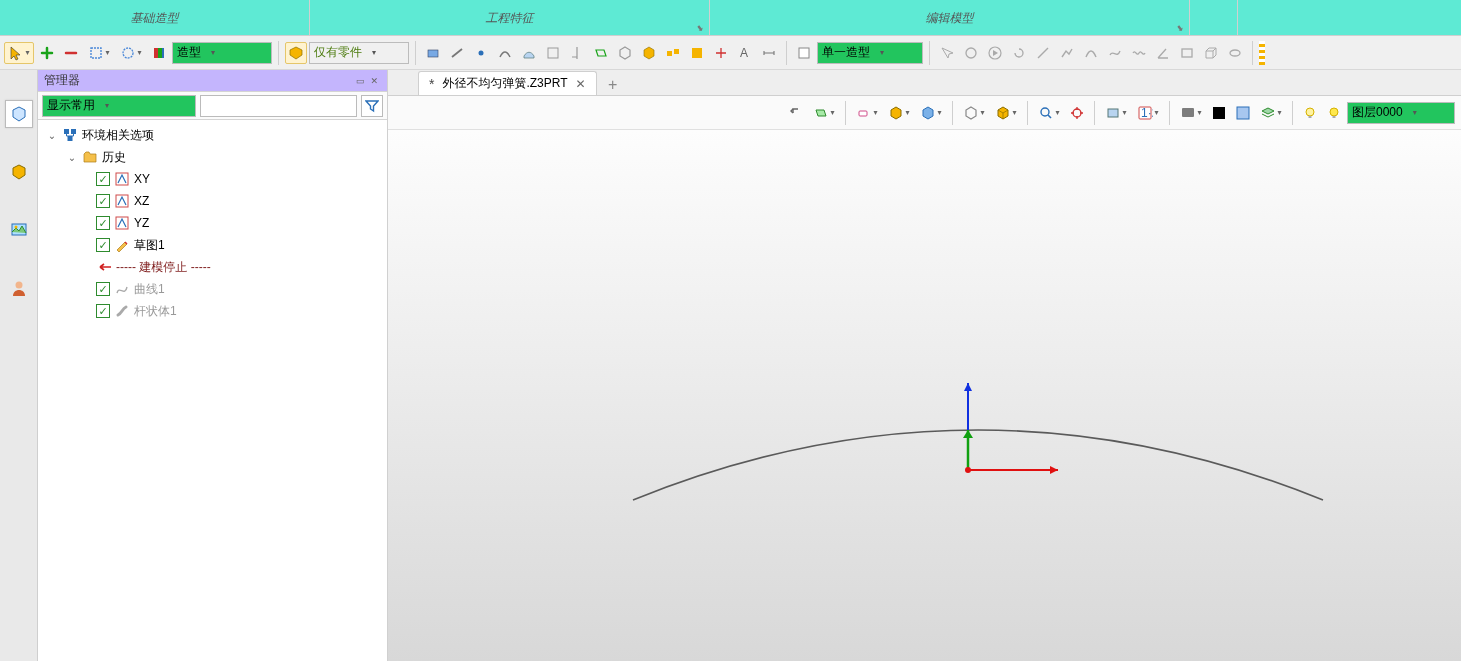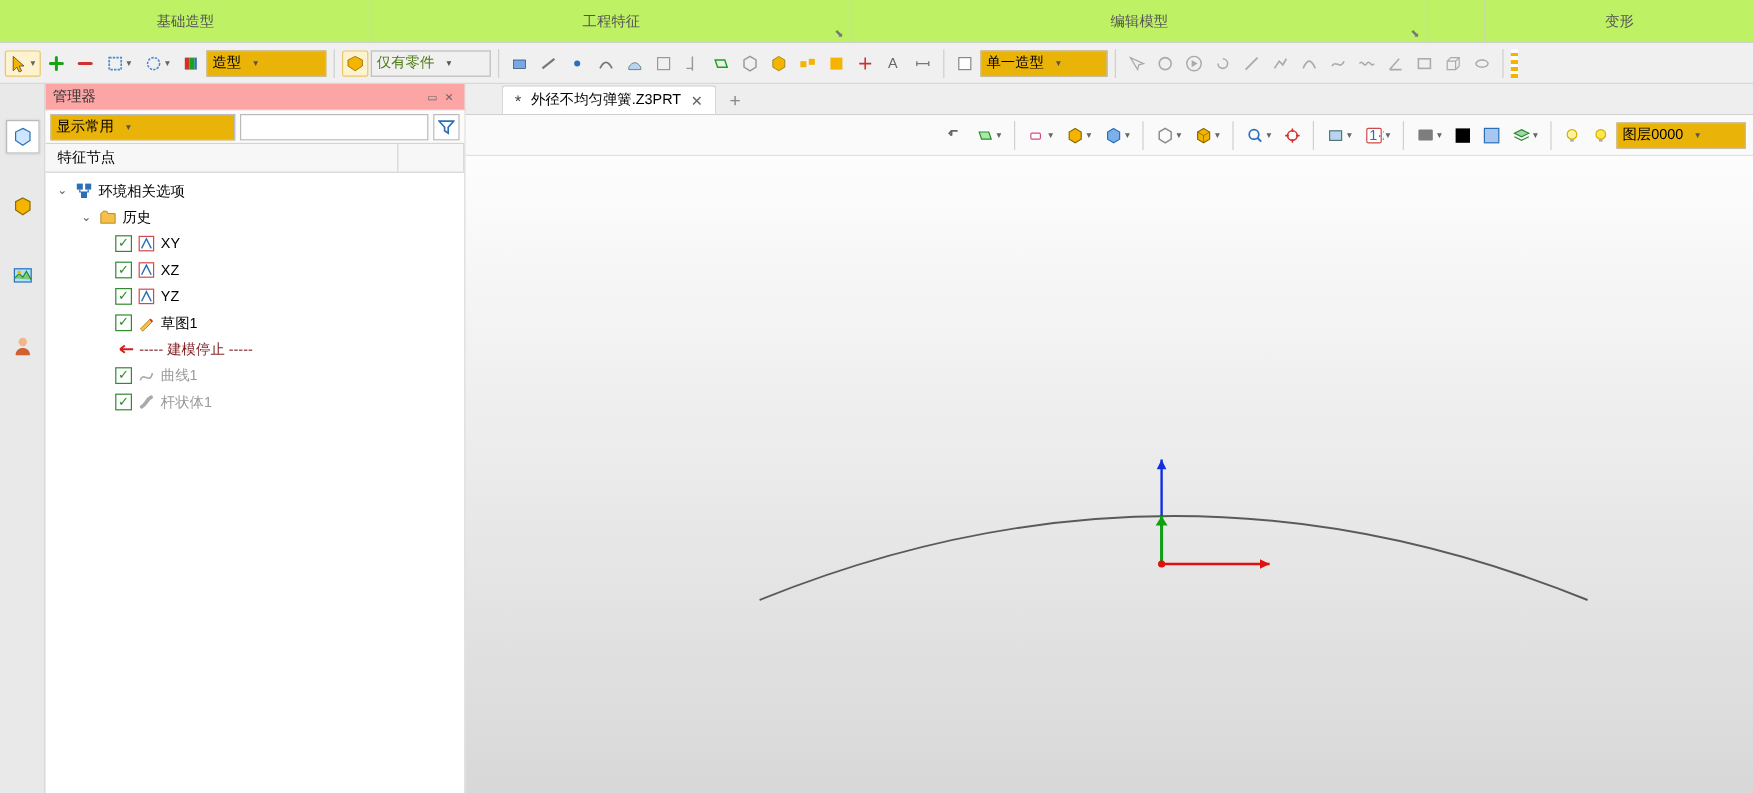--- a/index.html
+++ b/index.html
@@ -6,7 +6,7 @@
 body { width: 1461px; height: 661px; background: #fff; overflow: hidden; display: flex; flex-direction: column; }
 
 
-.ribbon-cats { height: 36px; display: flex; border-bottom: 1px solid #cfcfcf; background: #bef264; }
+.ribbon-cats { height: 36px; display: flex; border-bottom: 1px solid #cfcfcf; background: #5eead4; font-style: italic; }
 .ribbon-cat { flex: none; border-right: 1px solid #d0d0d0; padding: 10px 0 0; text-align: center; color: #555; height: 36px; position: relative; }
 .ribbon-cat .expand { position:absolute; font-size:9px; color:#777; right:6px; bottom:3px; }
 

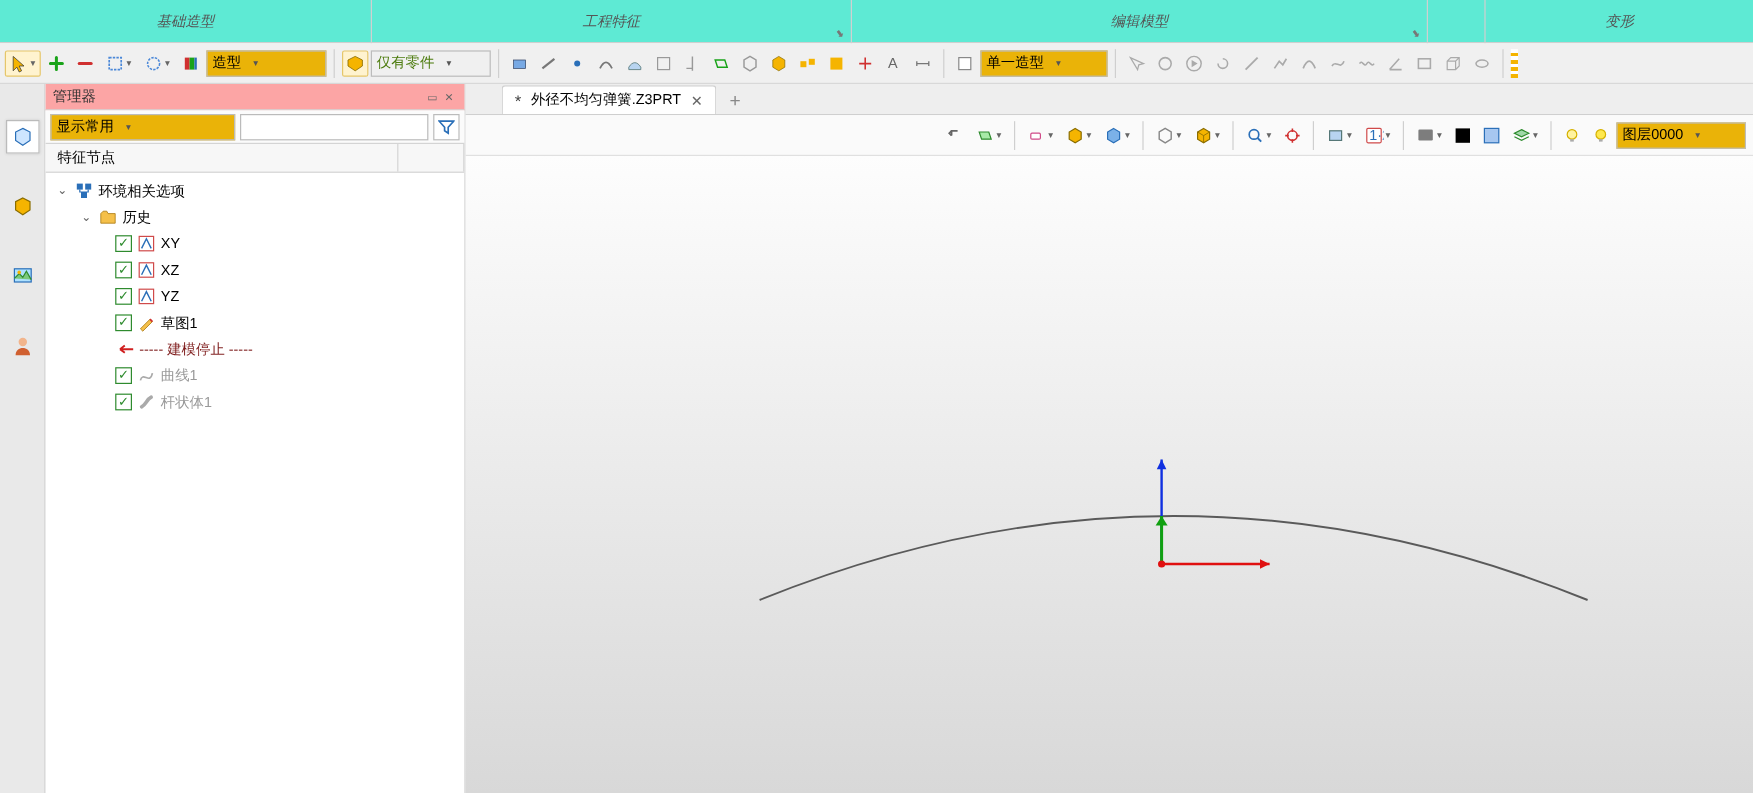--- a/index.html
+++ b/index.html
@@ -77,9 +77,6 @@
     <span class="expand">⬊</span>
   </div>
   <div class="ribbon-cat" style="width:48px"></div>
-  <div class="ribbon-cat" style="flex:1;border-right:none">
-    <span>变形</span>
-  </div>
 </div>
 
 <div class="toolbar1">

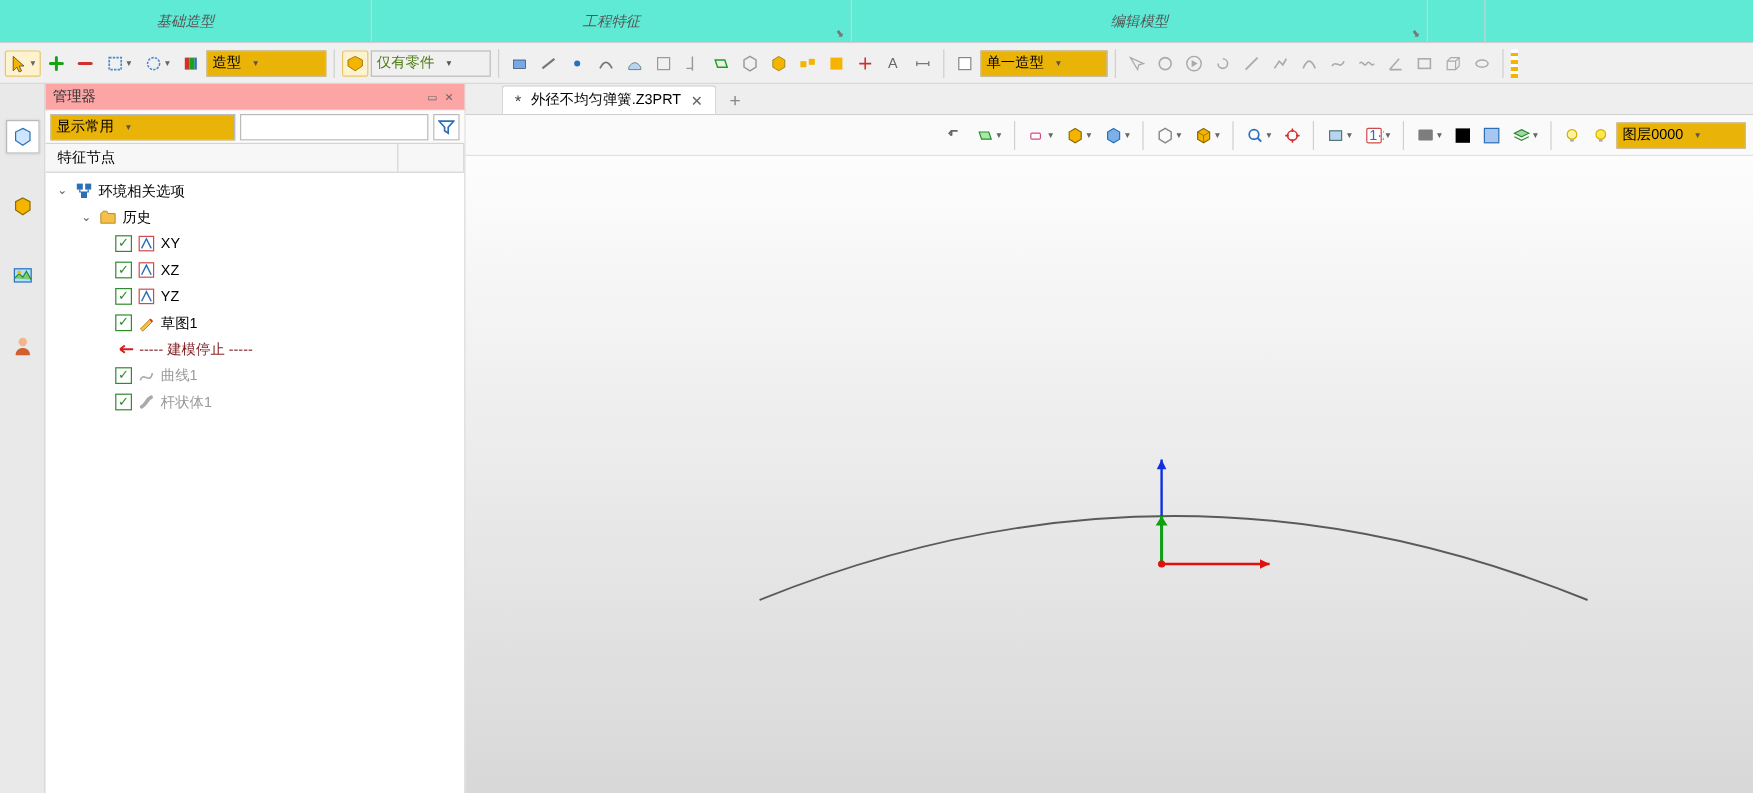--- a/index.html
+++ b/index.html
@@ -17,7 +17,7 @@
 .tbtn.dd { width:30px; }
 .tbtn.dd::after { content:"▾"; font-size:8px; color:#666; margin-left:1px; }
 .tbtn.sel { background:#fff3cf; border-color:#e5c66a; }
-.combo { height:22px; border:1px solid #bcbcbc; background:#eab308; display:inline-flex; align-items:center; padding:0 4px; gap:4px; flex:none; }
+.combo { height:22px; border:1px solid #bcbcbc; background:#22c55e; display:inline-flex; align-items:center; padding:0 4px; gap:4px; flex:none; }
 .combo .carr { font-size:8px; color:#555; margin-left:6px; }
 .sep { width:1px; height:24px; background:#cfcfcf; margin:0 4px; flex:none; }
 

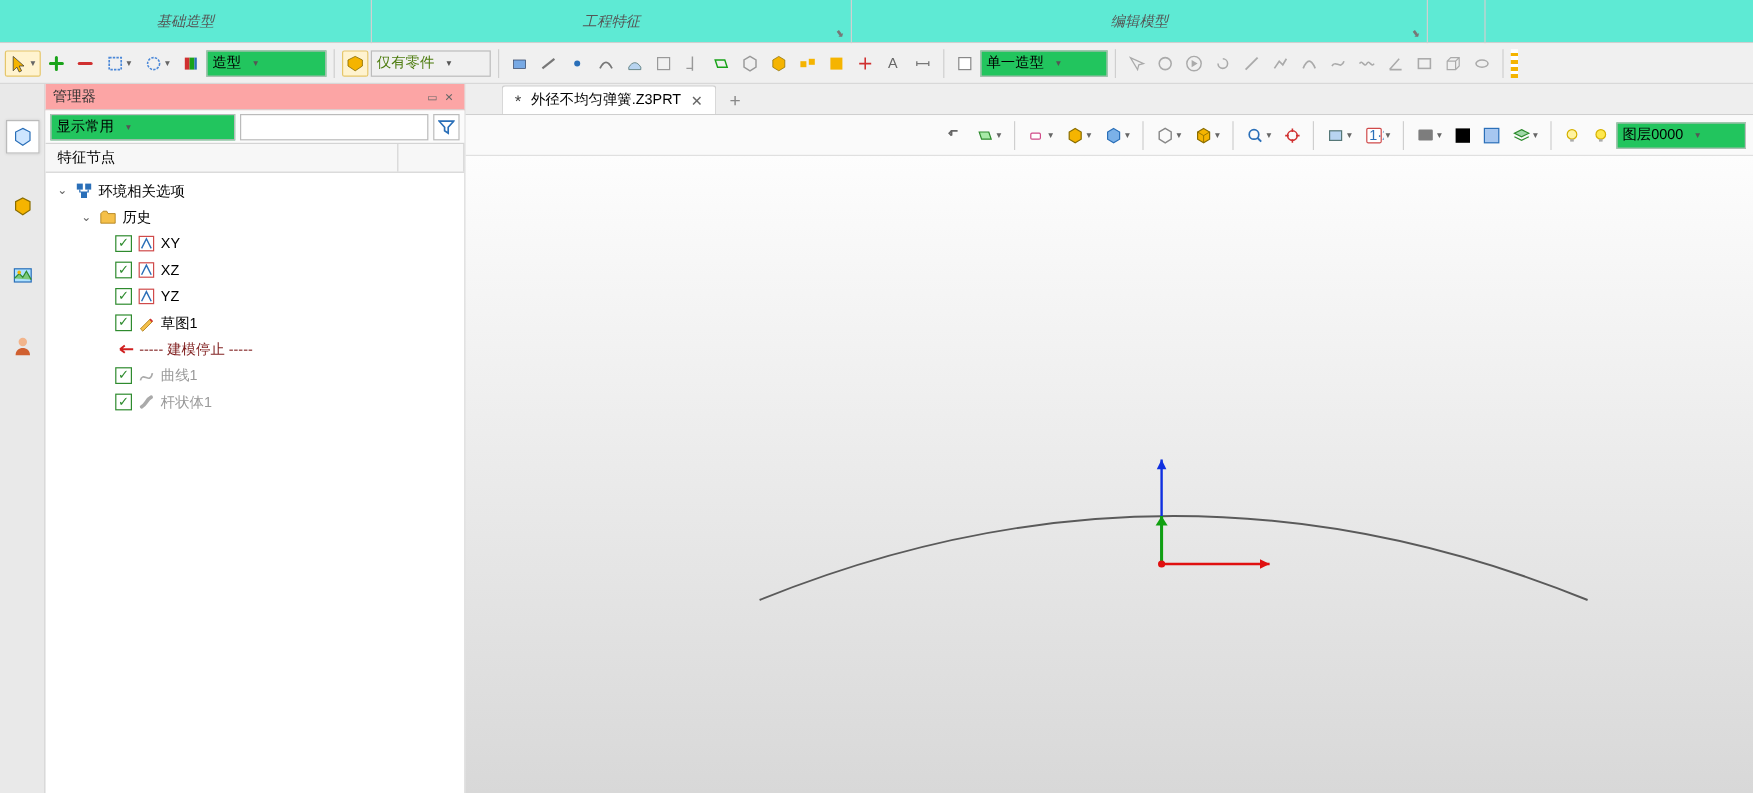--- a/index.html
+++ b/index.html
@@ -31,7 +31,7 @@
 
 
 .manager { width:350px; border-right:1px solid #d0d0d0; display:flex; flex-direction:column; background:#fff; }
-.mgr-title { height:22px; background:#fca5a5; border-bottom:1px solid #d4d4d4; display:flex; align-items:center; padding:0 6px; font-size:12px; color:#333; }
+.mgr-title { height:22px; background:#c4b5fd; border-bottom:1px solid #d4d4d4; display:flex; align-items:center; padding:0 6px; font-size:12px; color:#333; }
 .mgr-title .sp { flex:1; }
 .mgr-title .mini { font-size:9px; color:#666; padding:0 3px; }
 .mgr-filter { height:28px; border-bottom:1px solid #d4d4d4; display:flex; align-items:center; padding:3px 4px; gap:4px; background:#fbfbfb; }

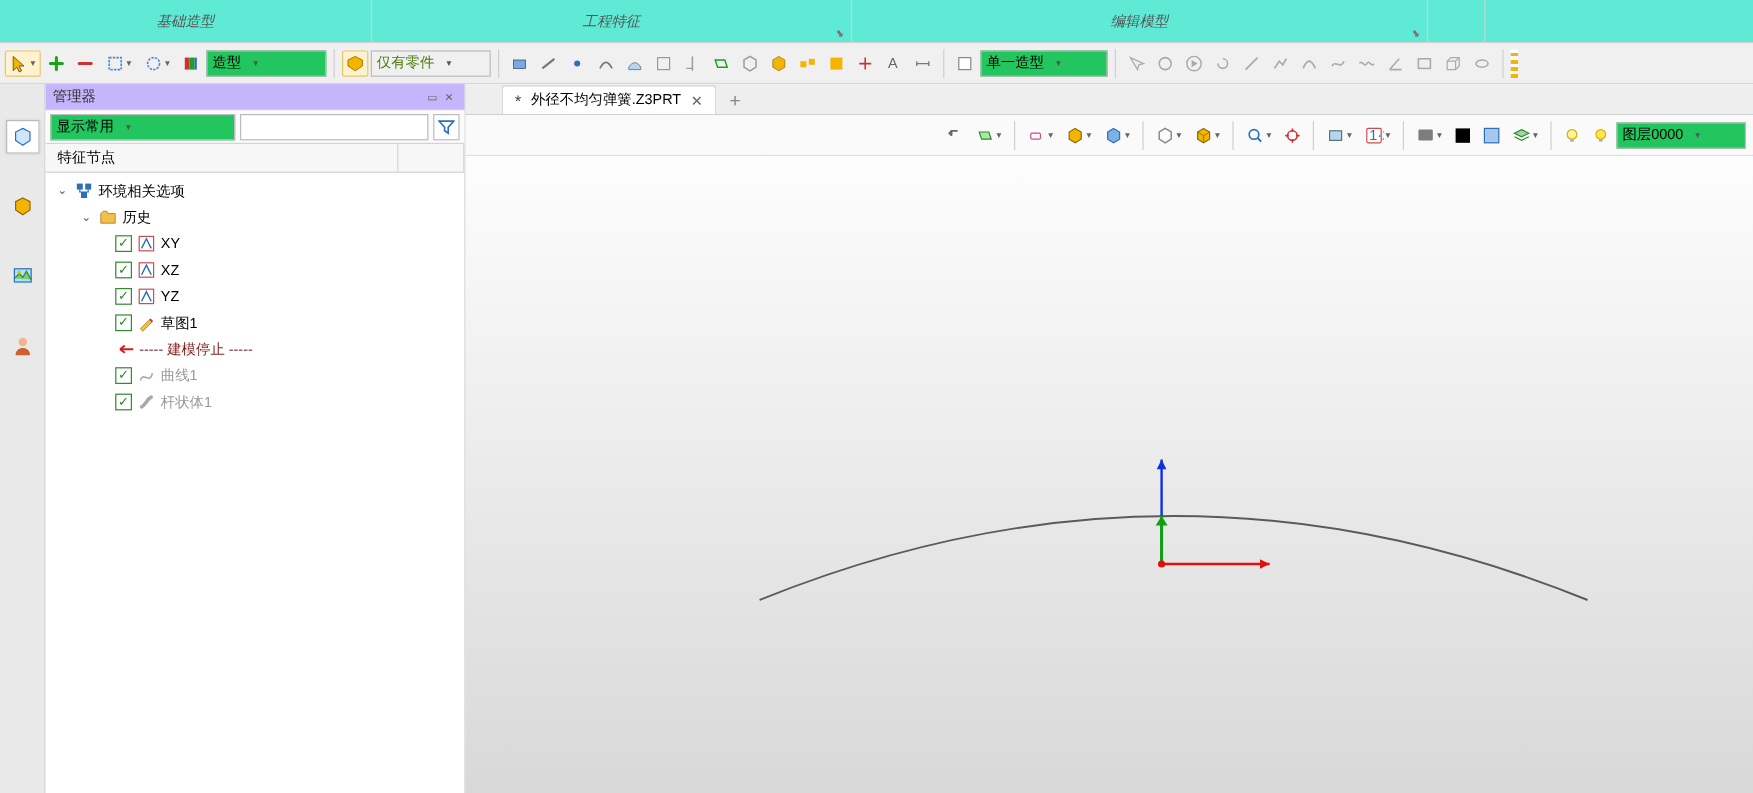--- a/index.html
+++ b/index.html
@@ -333,12 +333,6 @@
           </svg>
         </div>
     </div>
-    <div class="mgr-head">
-      <div class="col" style="width:288px;padding-left:4px">
-          <span>特征节点</span>
-        </div>
-      <div class="col" style="flex:1"></div>
-    </div>
     <div class="tree">
       <div class="node" style="padding-left:8px">
         <span class="tw">⌄</span>

